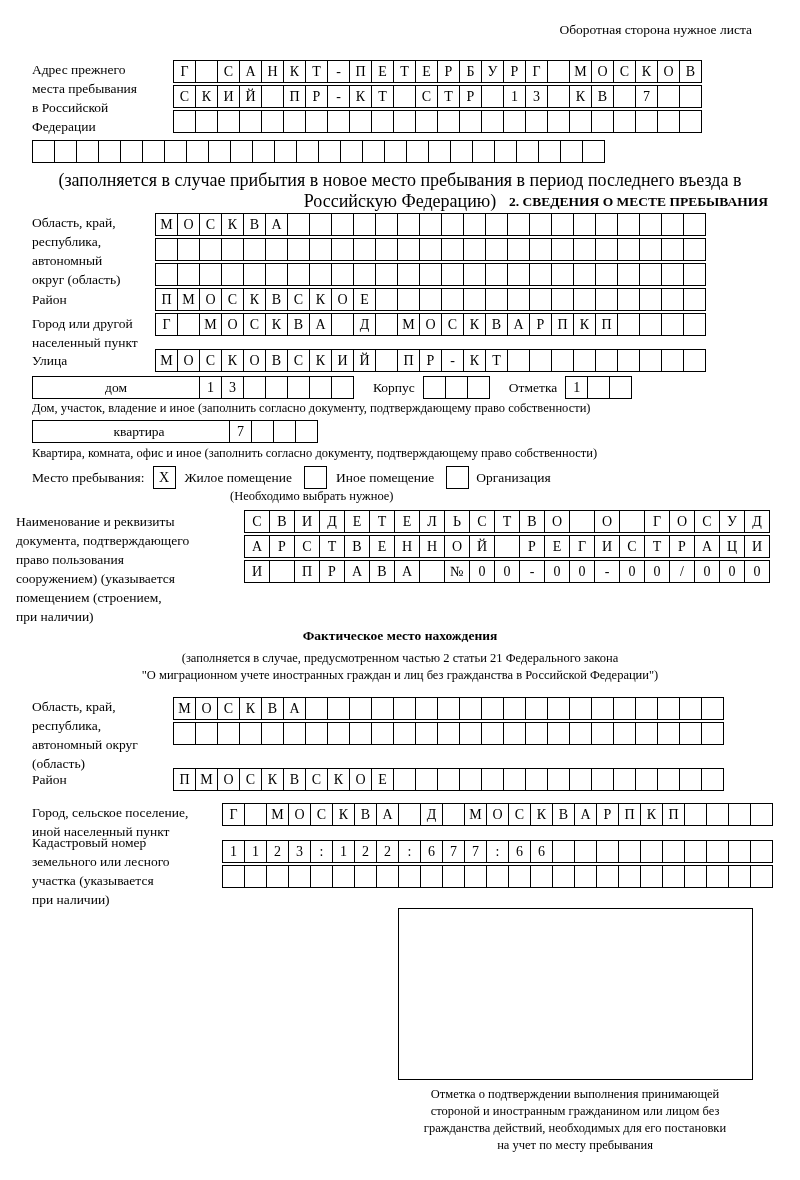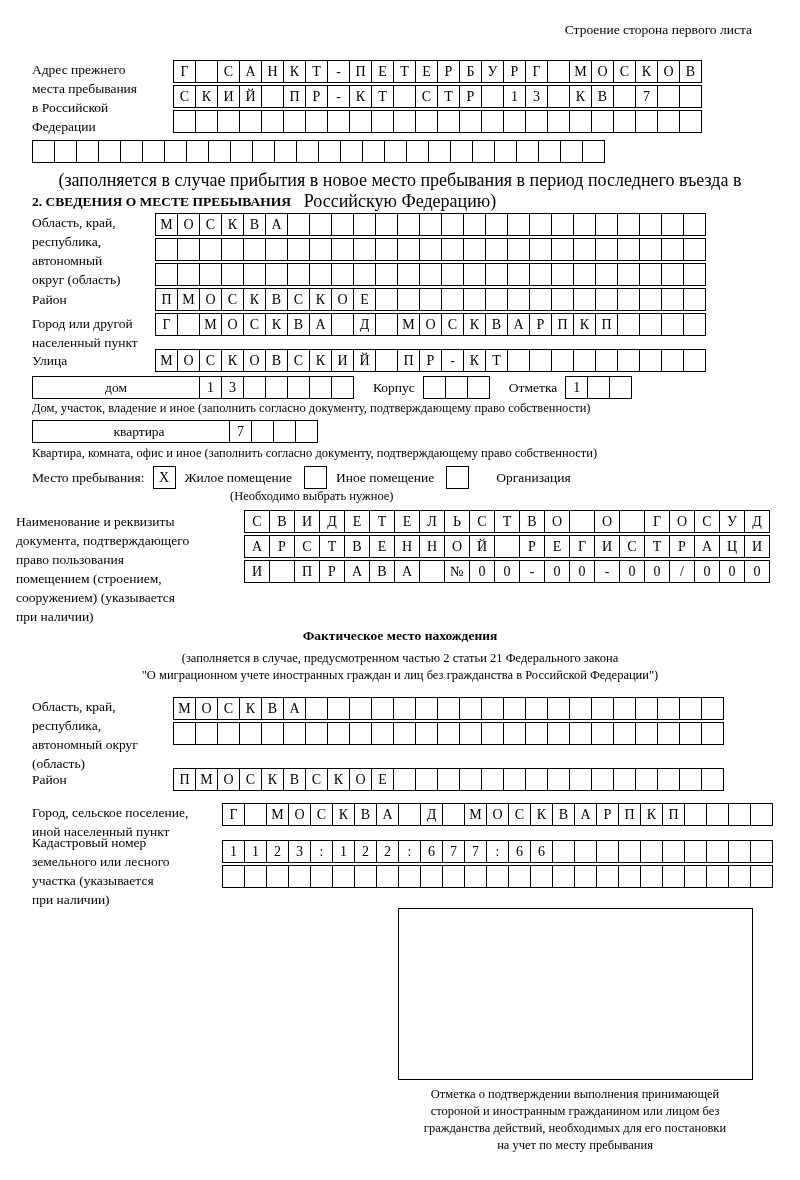--- a/index.html
+++ b/index.html
@@ -104,7 +104,7 @@
 
 <div class="page">
 
-  <div class="hdr-right">Строение сторона первого листа</div>
+  <div class="hdr-right">Оборотная сторона нужное листа</div>
 
   <div class="abs" style="left:32px; top:60px; width:130px;">
     <div class="lbl">Адрес прежнего</div>

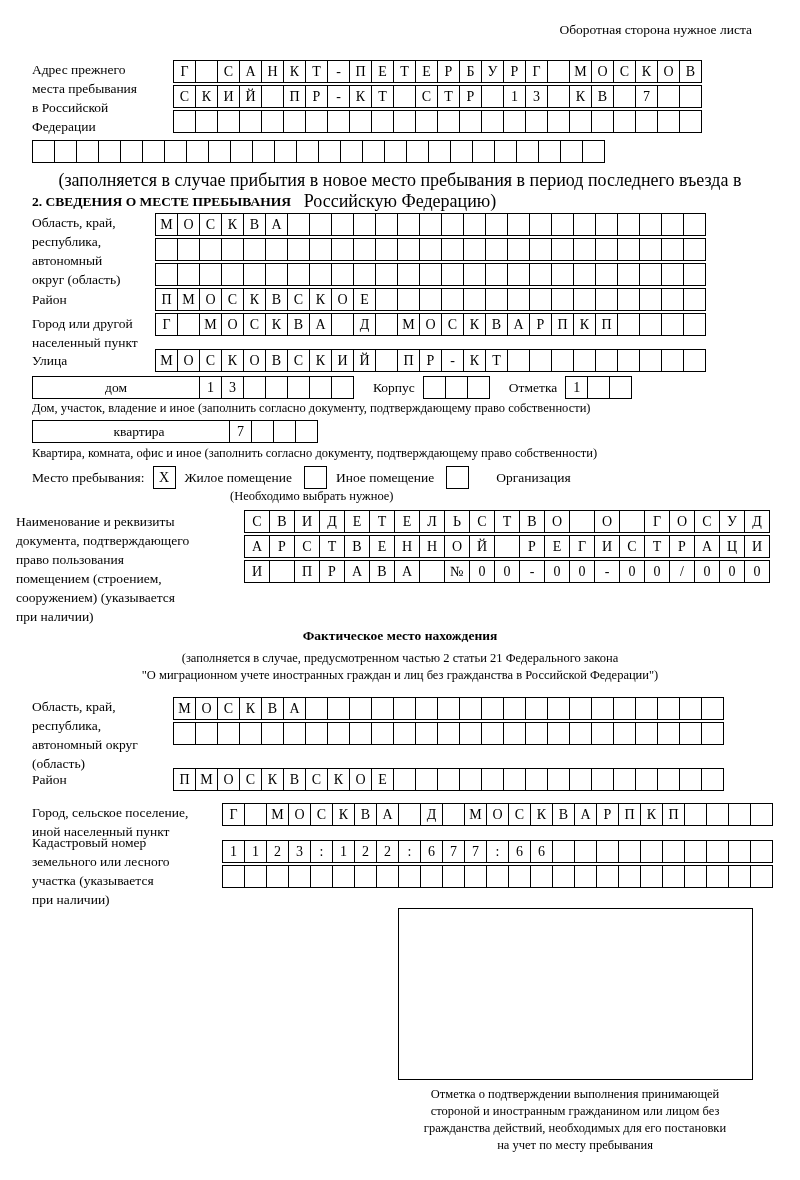--- a/index.html
+++ b/index.html
@@ -58,7 +58,7 @@
     margin-bottom: 2px;
   }
   .section-title {
-    text-align: left;
+    text-align: right;
     font-weight: bold;
     font-size: 13.5px;
     margin: 2px 0 4px 0;

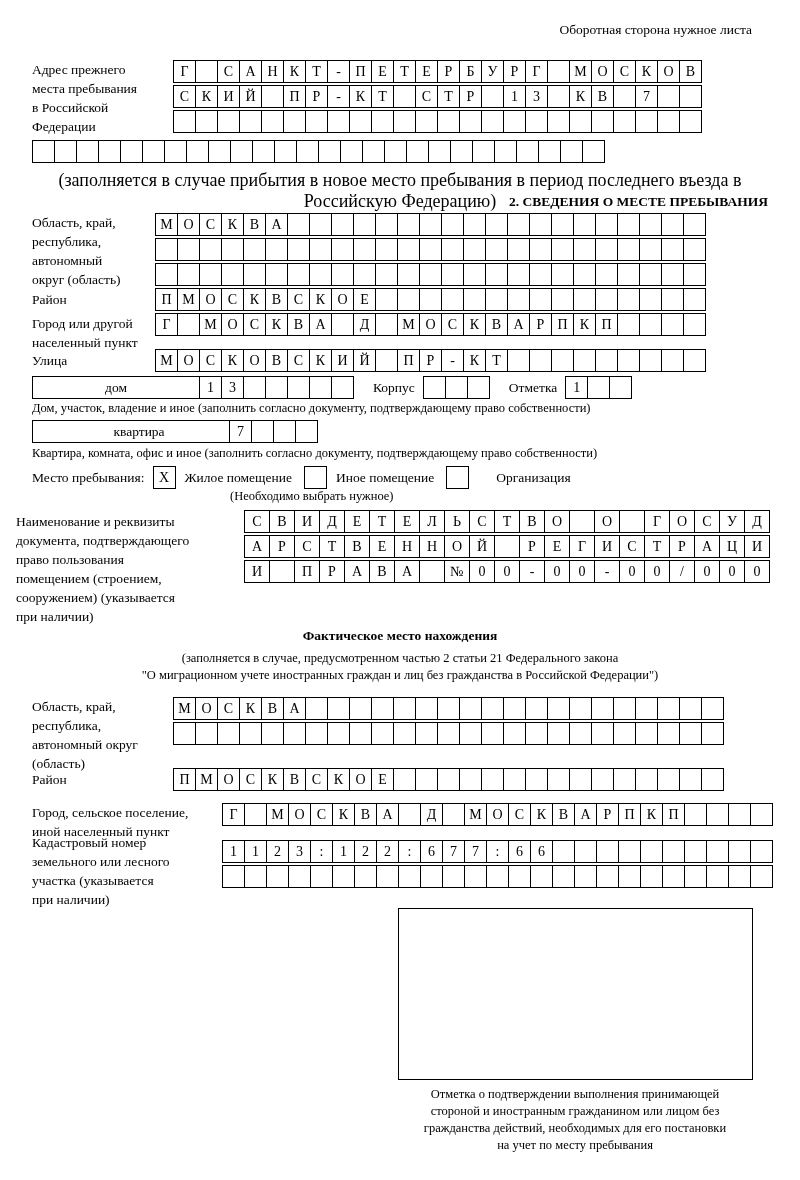--- a/index.html
+++ b/index.html
@@ -475,7 +475,7 @@
       <div class="cell" style="margin-left:12px;"></div>
       <div class="plain" style="margin-left:10px; line-height:23px;">Иное помещение</div>
       <div class="cell" style="margin-left:12px;"></div>
-      <div class="plain" style="margin-left:28px; line-height:23px;">Организация</div>
+      <div class="plain" style="margin-left:8px; line-height:23px;">Организация</div>
     </div>
   </div>
   <div class="abs" style="left:230px; top:489px;">

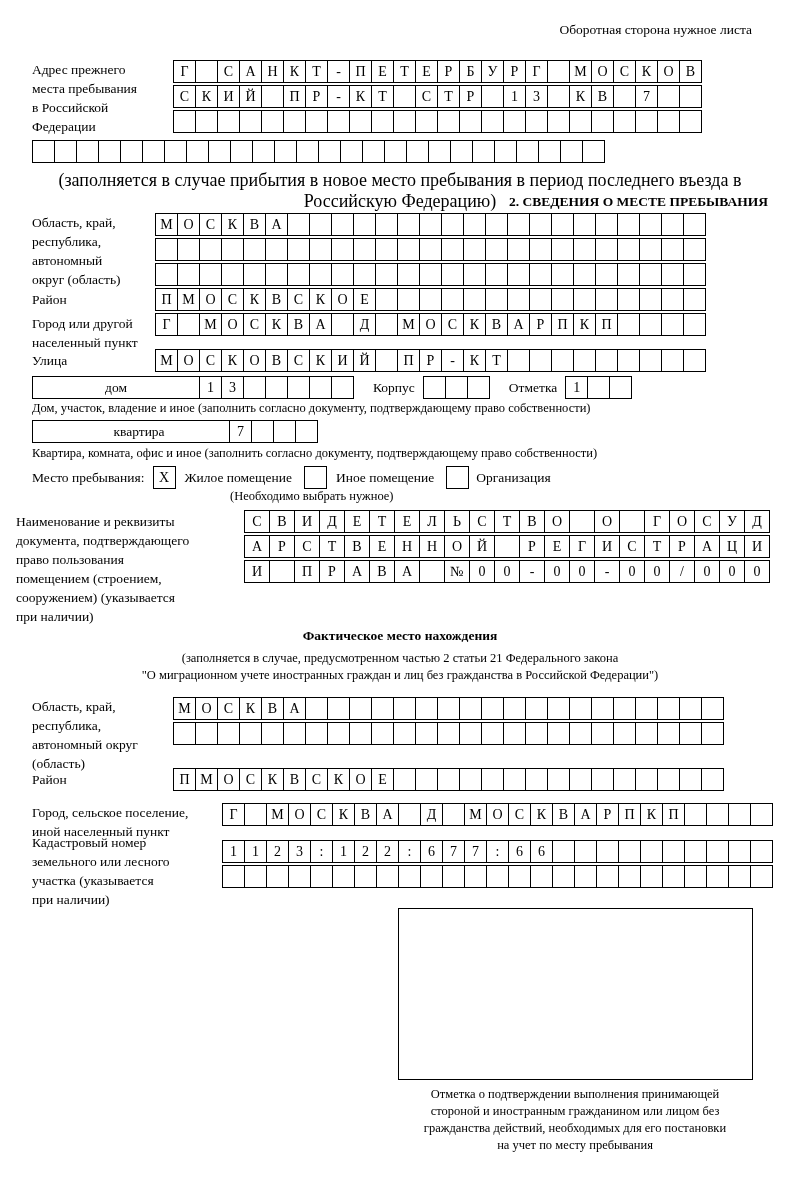--- a/index.html
+++ b/index.html
@@ -486,8 +486,8 @@
     <div class="lbl">Наименование и реквизиты</div>
     <div class="lbl">документа, подтверждающего</div>
     <div class="lbl">право пользования</div>
+    <div class="lbl">сооружением) (указывается</div>
     <div class="lbl">помещением (строением,</div>
-    <div class="lbl">сооружением) (указывается</div>
     <div class="lbl">при наличии)</div>
   </div>
   <div class="abs" id="doc-rows" style="left:244px; top:510px;">

